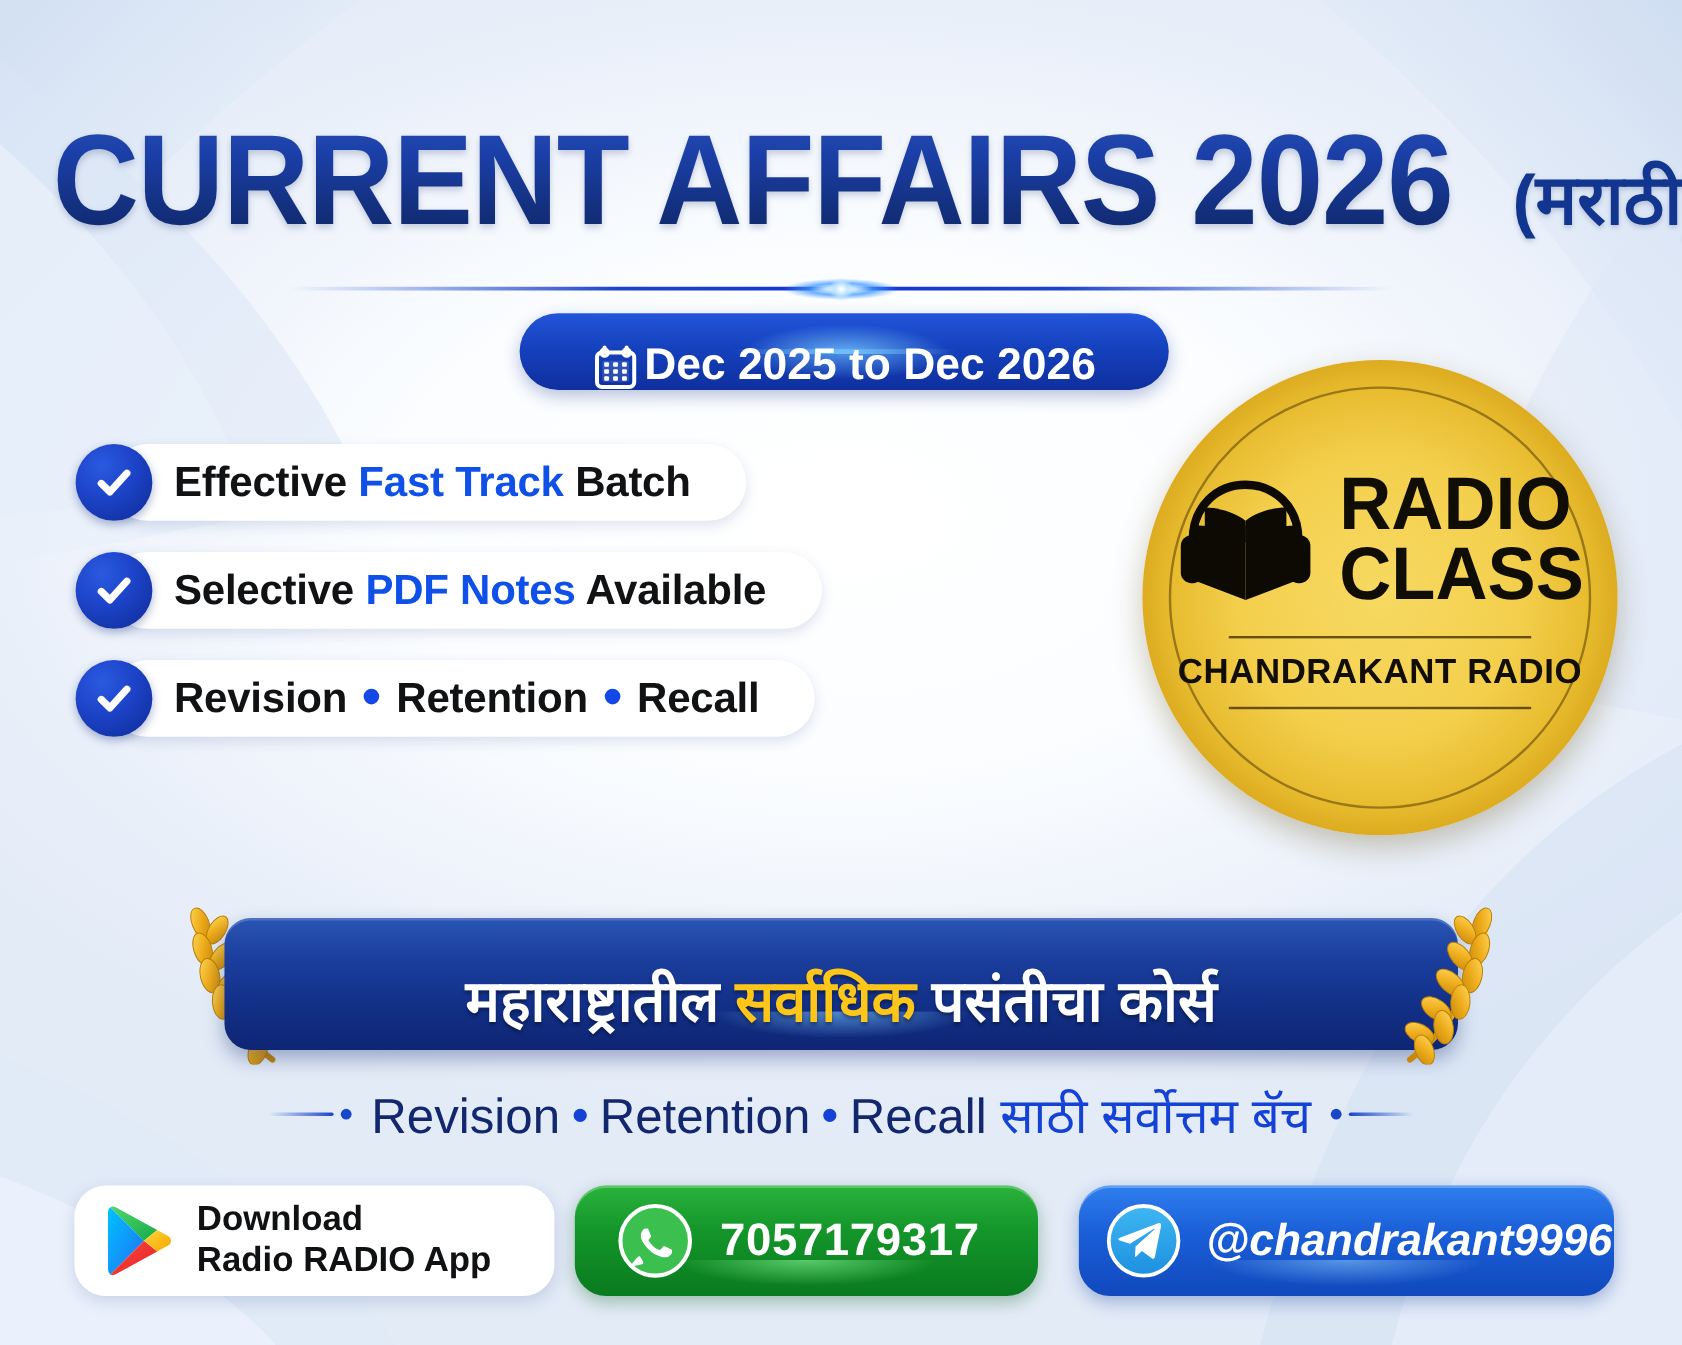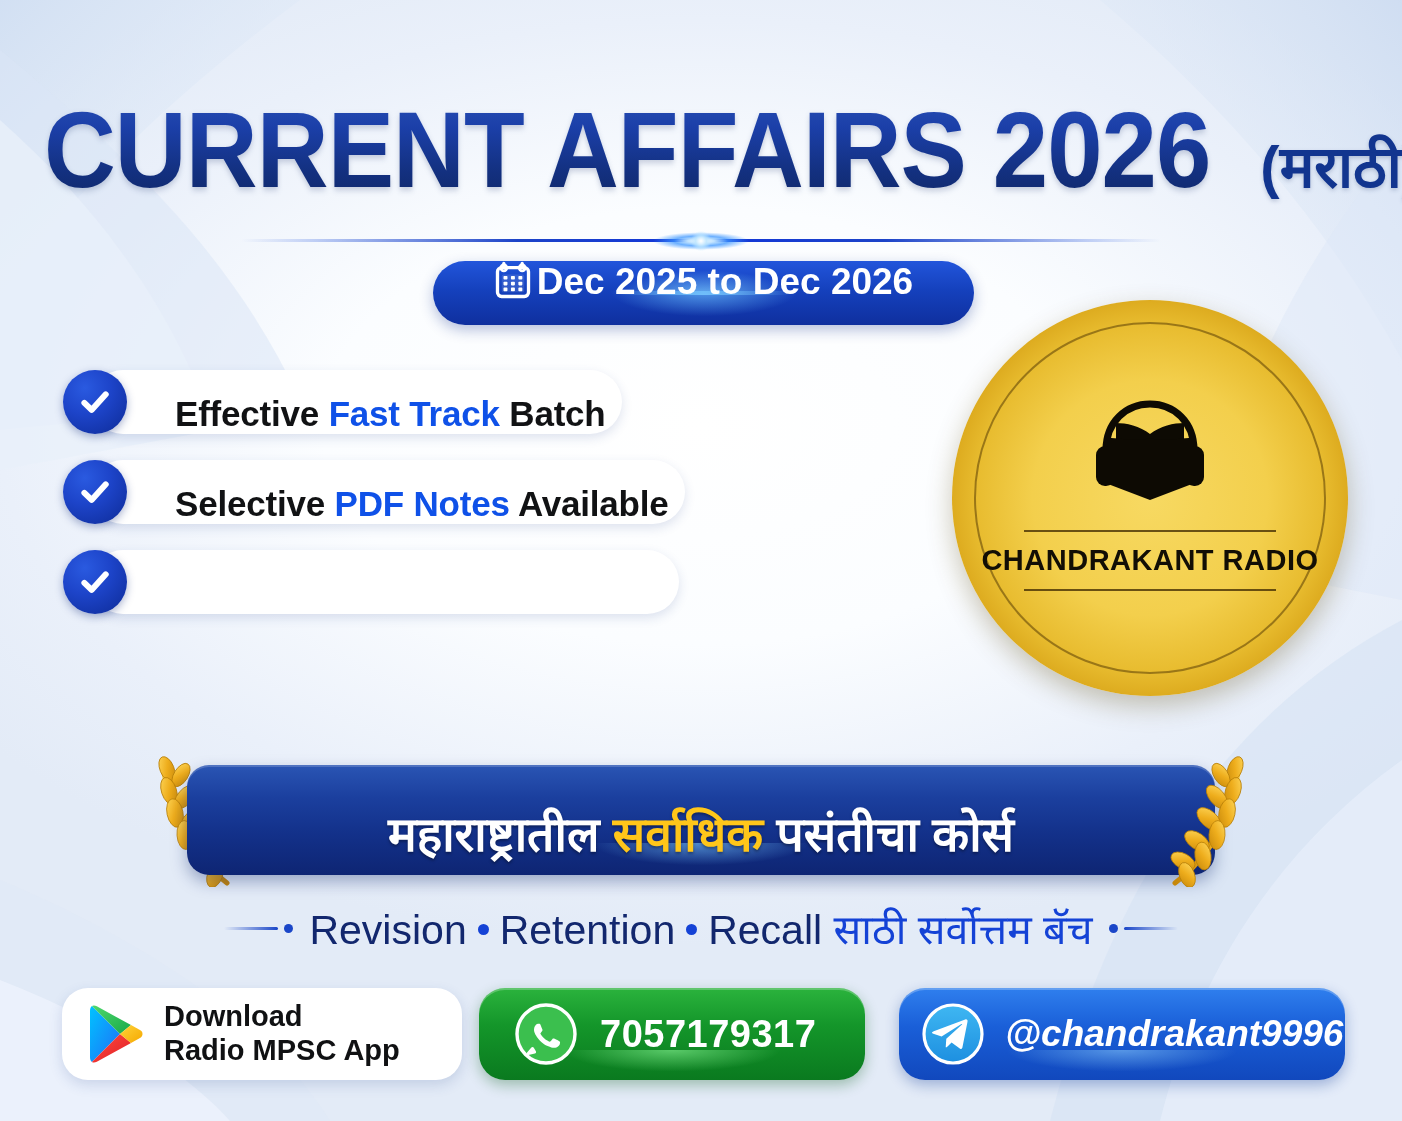--- a/index.html
+++ b/index.html
@@ -76,7 +76,7 @@
     width:541px; height:64px;
     border-radius:32px;
     background:linear-gradient(180deg,#2255db 0%,#1541bd 45%,#0f2f9e 100%);
-    display:flex; align-items:flex-start; justify-content:center; gap:5px;
+    display:flex; align-items:flex-end; justify-content:center; gap:5px;
     box-shadow:0 5px 14px rgba(16,45,140,0.30);
     overflow:hidden;
   }

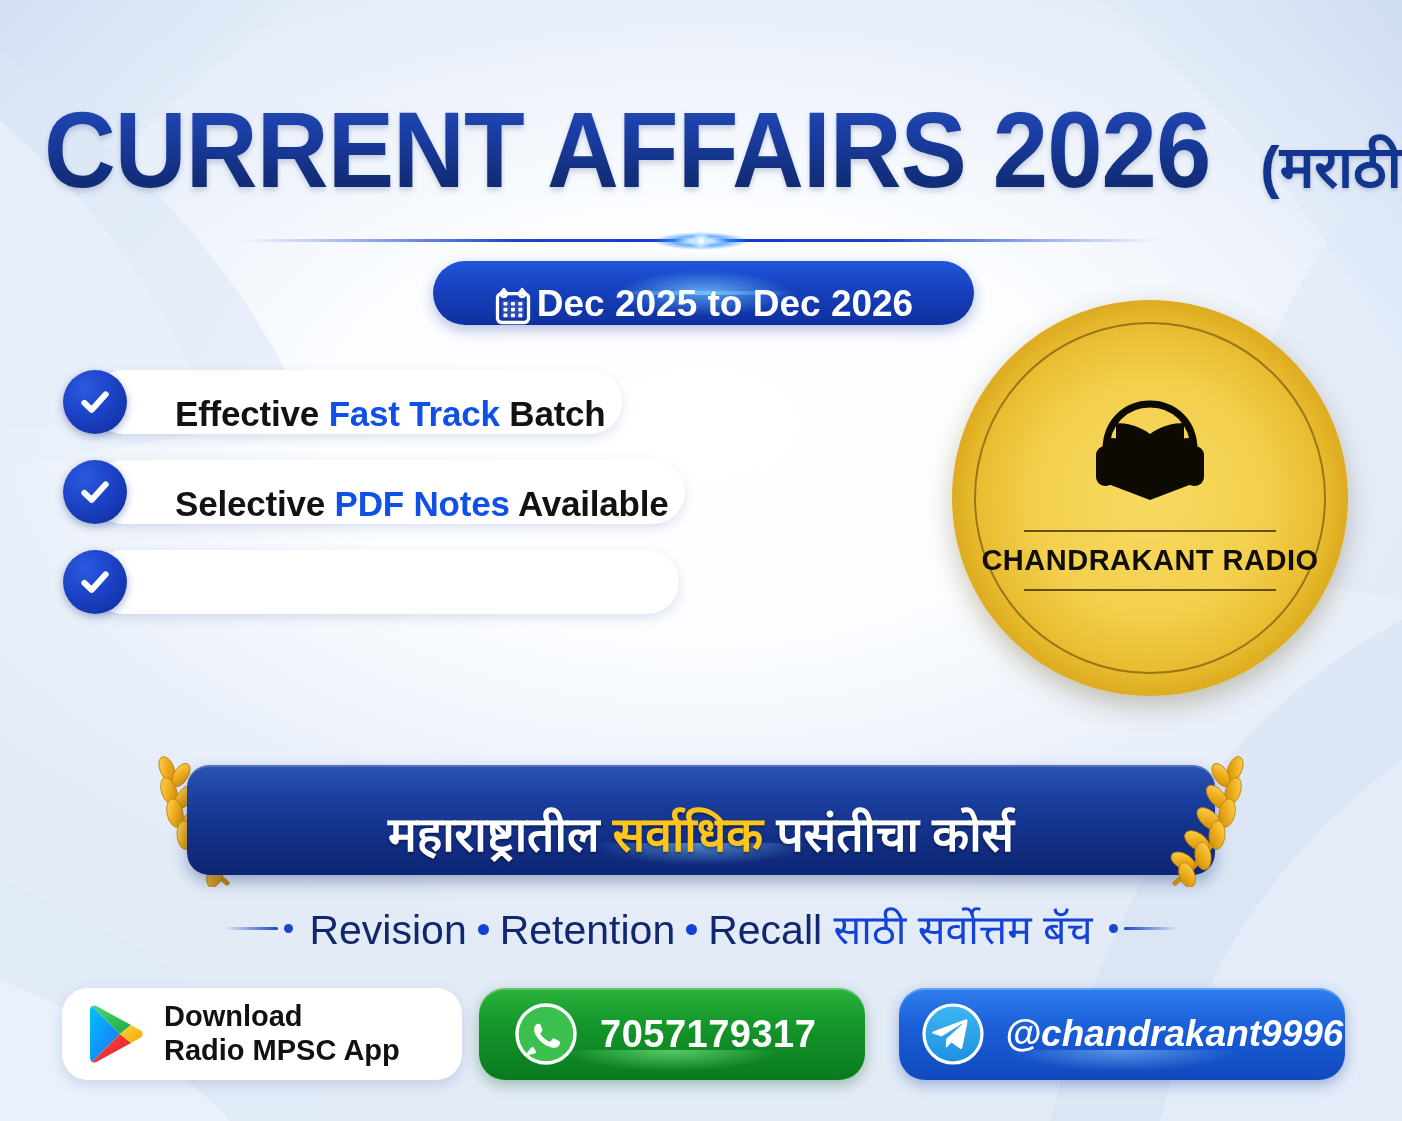--- a/index.html
+++ b/index.html
@@ -104,7 +104,7 @@
     position:relative;
     height:64px;
     margin-bottom:26px;
-    display:flex; align-items:flex-end;gap:30px;
+    display:flex; align-items:center;
   }
   .fpill {
     position:absolute; left:28px; top:0; height:64px;

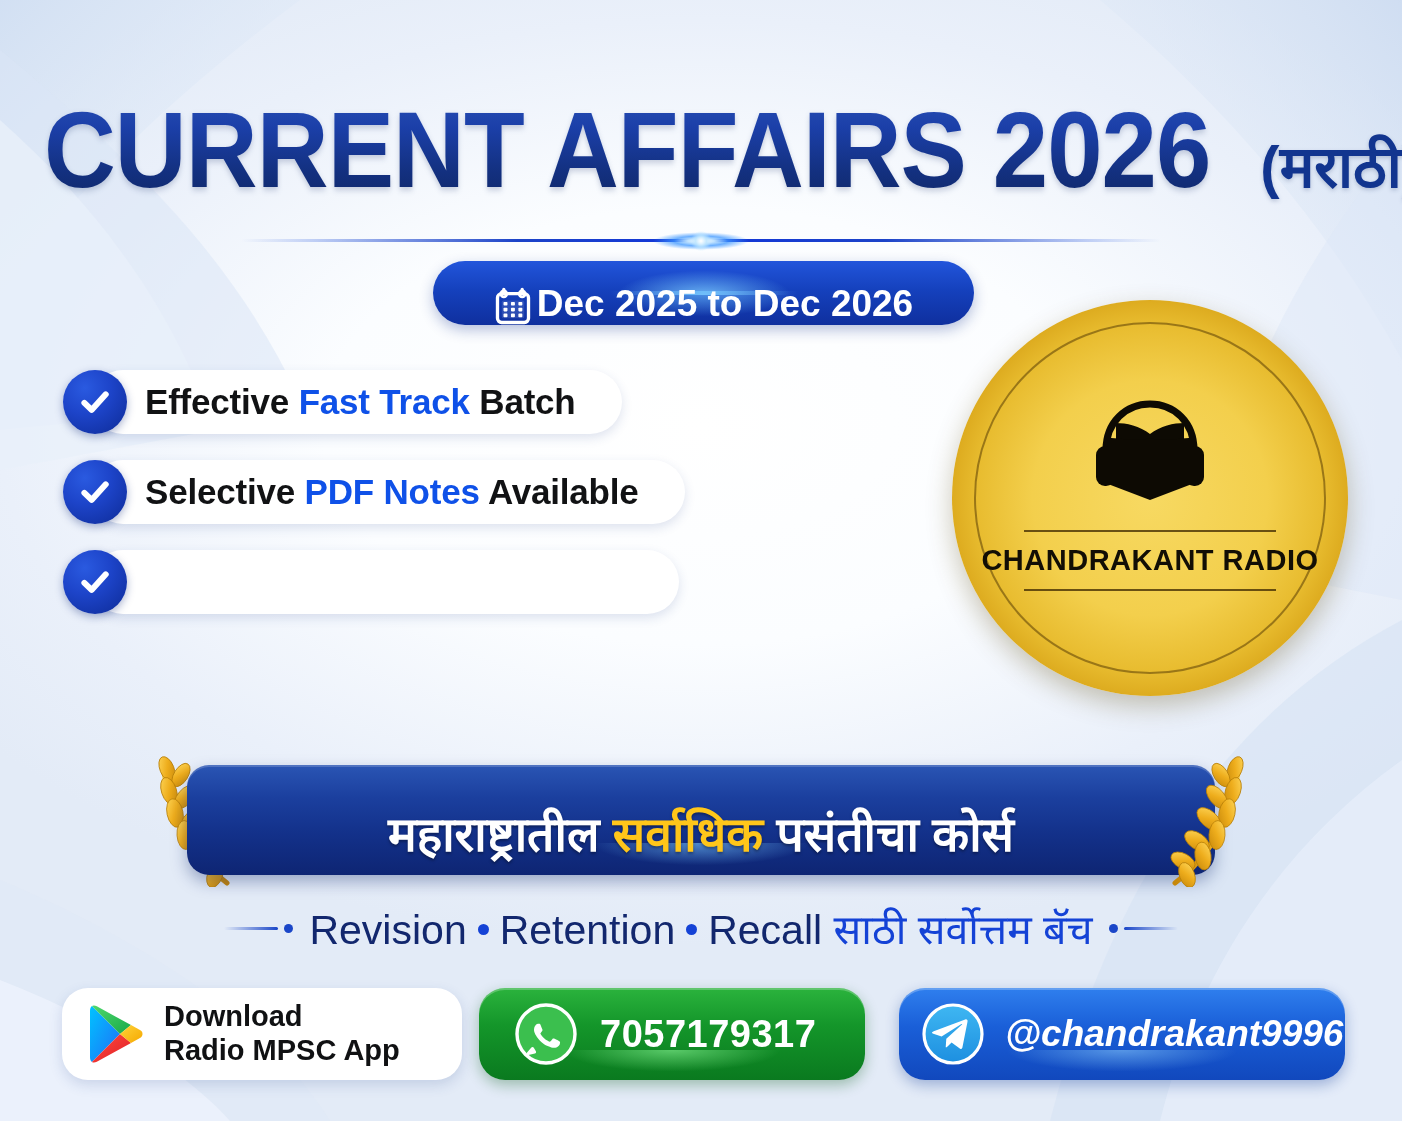--- a/index.html
+++ b/index.html
@@ -355,6 +355,10 @@
           <path d="M64 48 L64 110 L22 94 L22 48 C34 48 54 52 64 48 Z" fill="#0d0a03"></path>
           <path d="M64 48 L64 110 L106 94 L106 48 C94 48 74 52 64 48 Z" fill="#0d0a03"></path>
         </svg>
+        <div class="medal-words">
+          <span class="w1">RADIO</span>
+          <span class="w2">CLASS</span>
+        </div>
       </div>
       <div class="medal-rule"></div>
       <div class="medal-name">CHANDRAKANT RADIO</div>

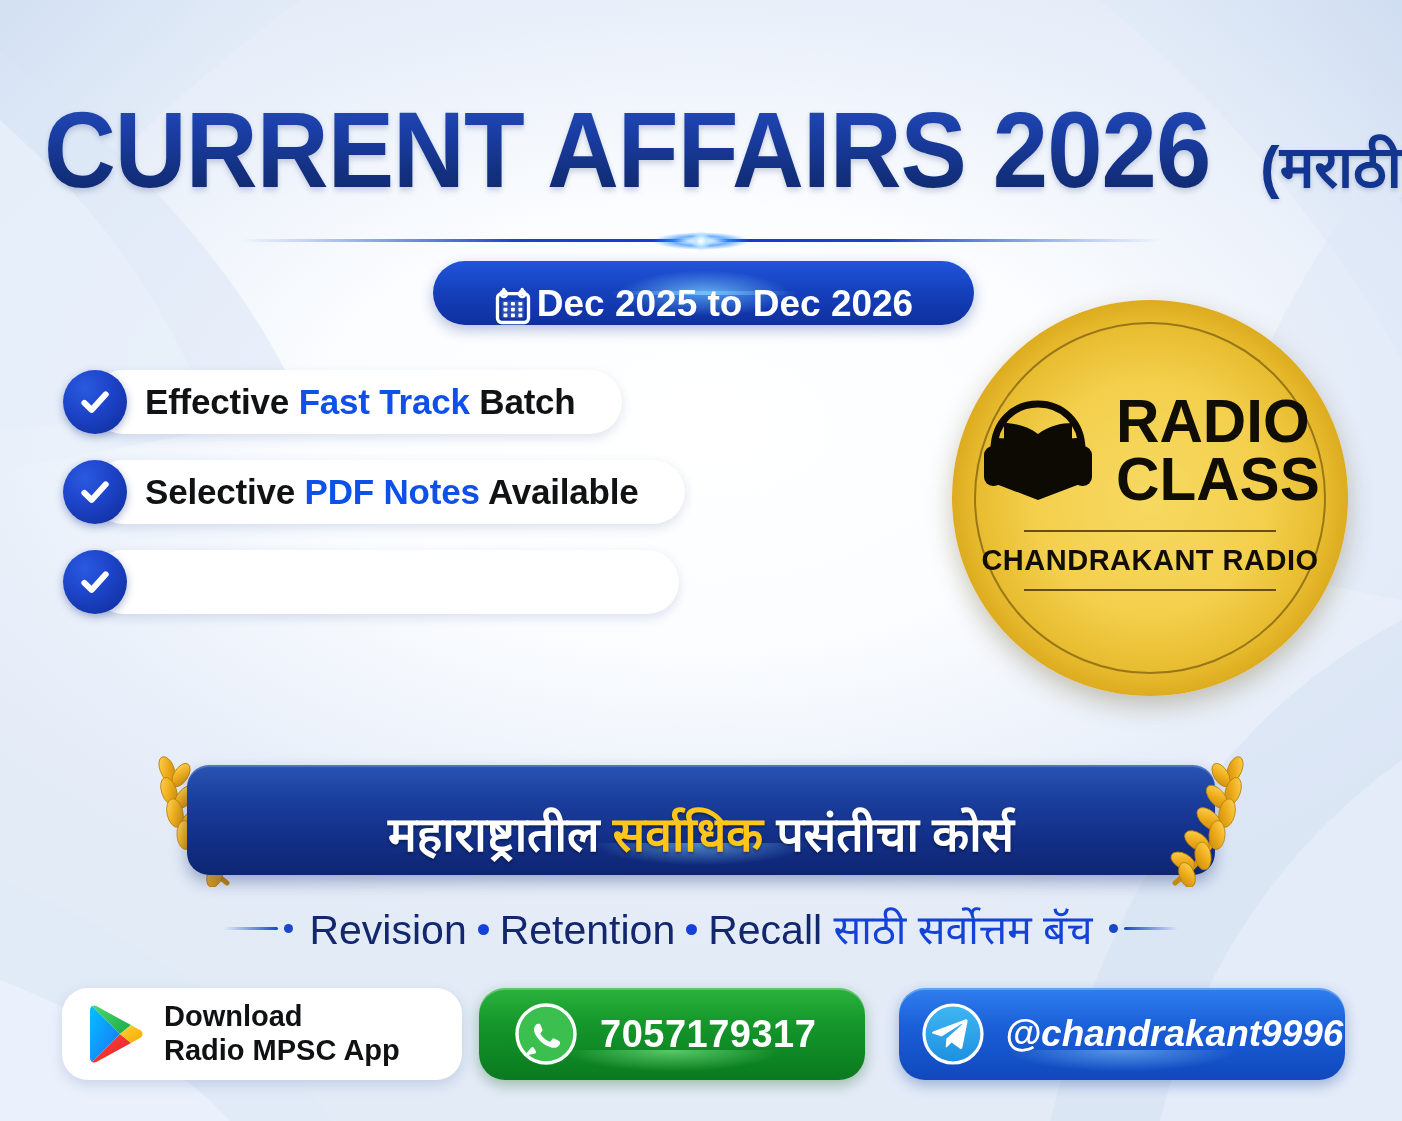--- a/index.html
+++ b/index.html
@@ -338,6 +338,9 @@
         <svg viewBox="0 0 24 24">
             <path d="M4.5 12.6 L9.6 17.6 L19.6 6.6" fill="none" stroke="#fff" stroke-width="4.2" stroke-linecap="round" stroke-linejoin="round"></path>
           </svg>
+      </div>
+      <div class="ftext">
+        <span>Revision</span><span class="sep"></span><span>Retention</span><span class="sep"></span><span>Recall</span>
       </div>
     </div>
 

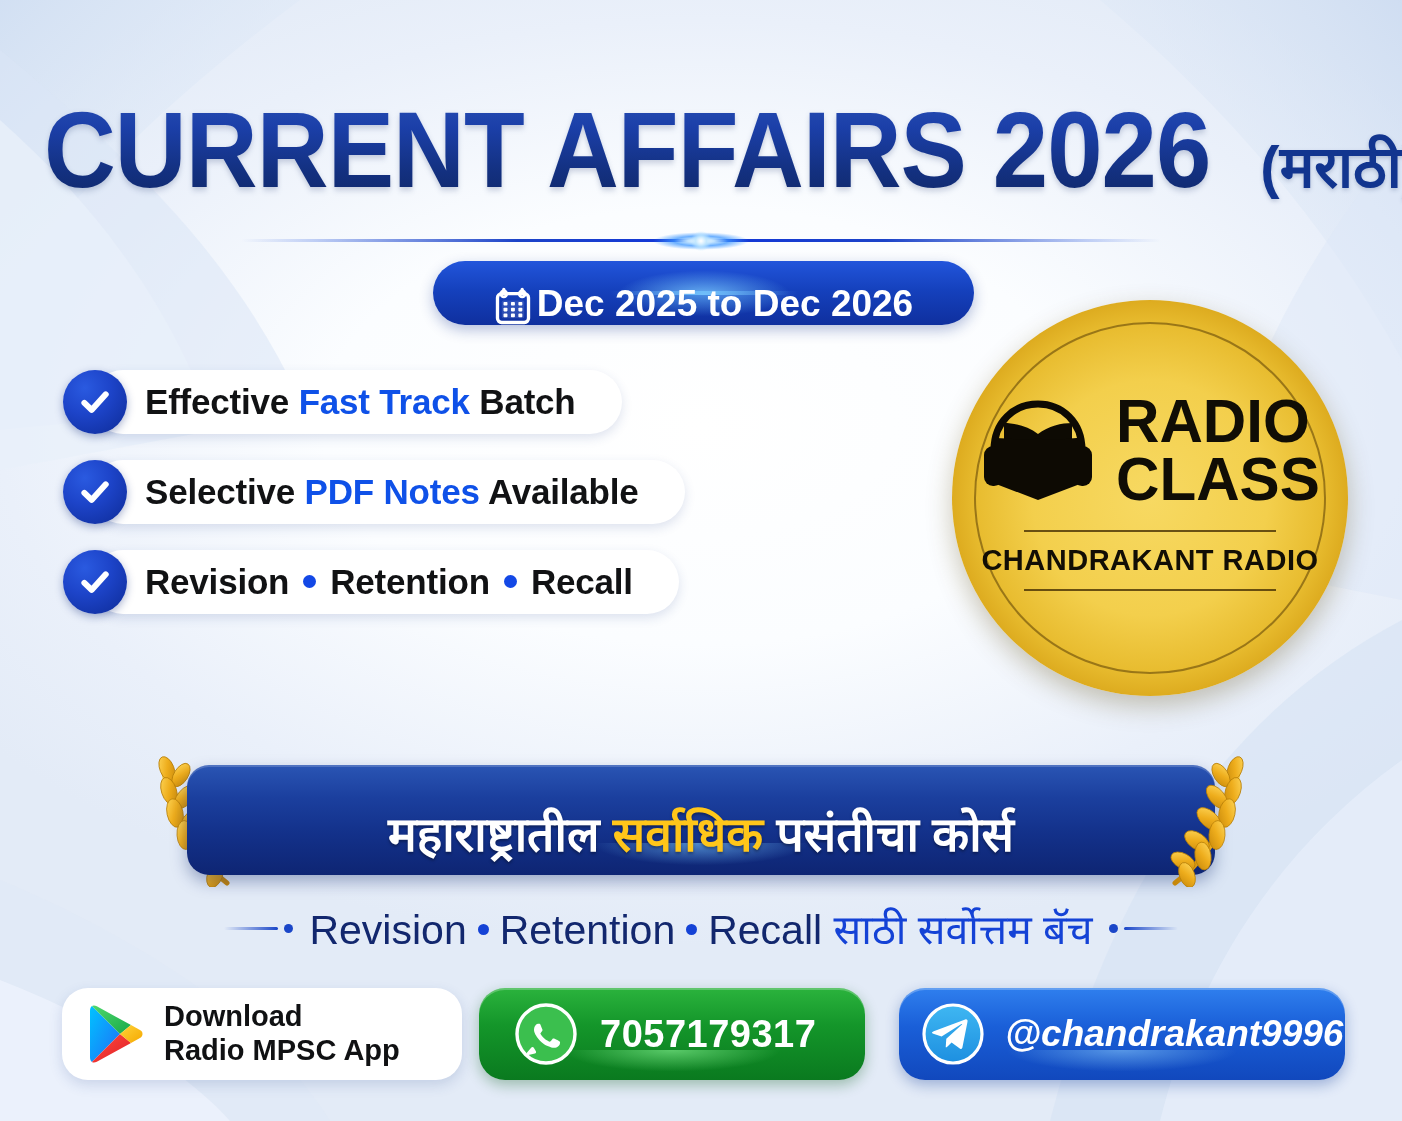--- a/index.html
+++ b/index.html
@@ -457,7 +457,7 @@
       </svg>
       <div class="play-text">
         <div>Download</div>
-        <div>Radio MPSC App</div>
+        <div>Radio RADIO App</div>
       </div>
     </div>
 

